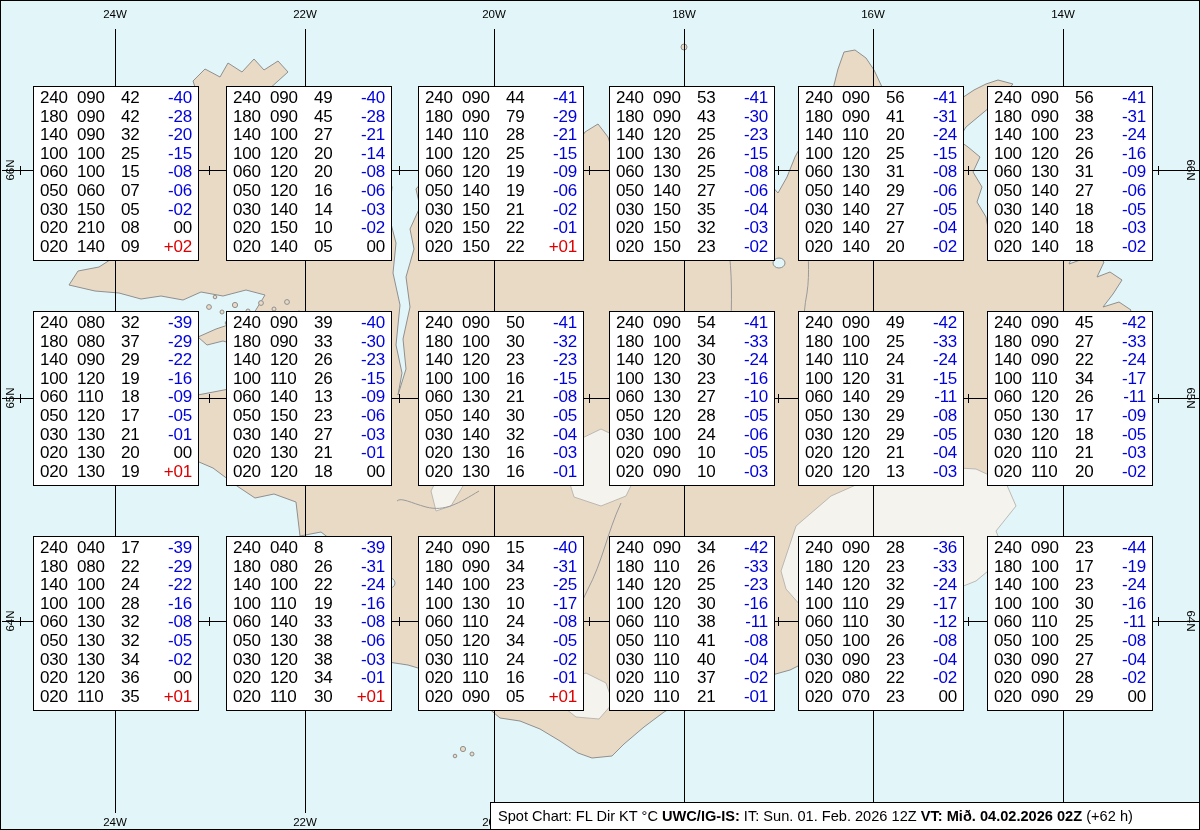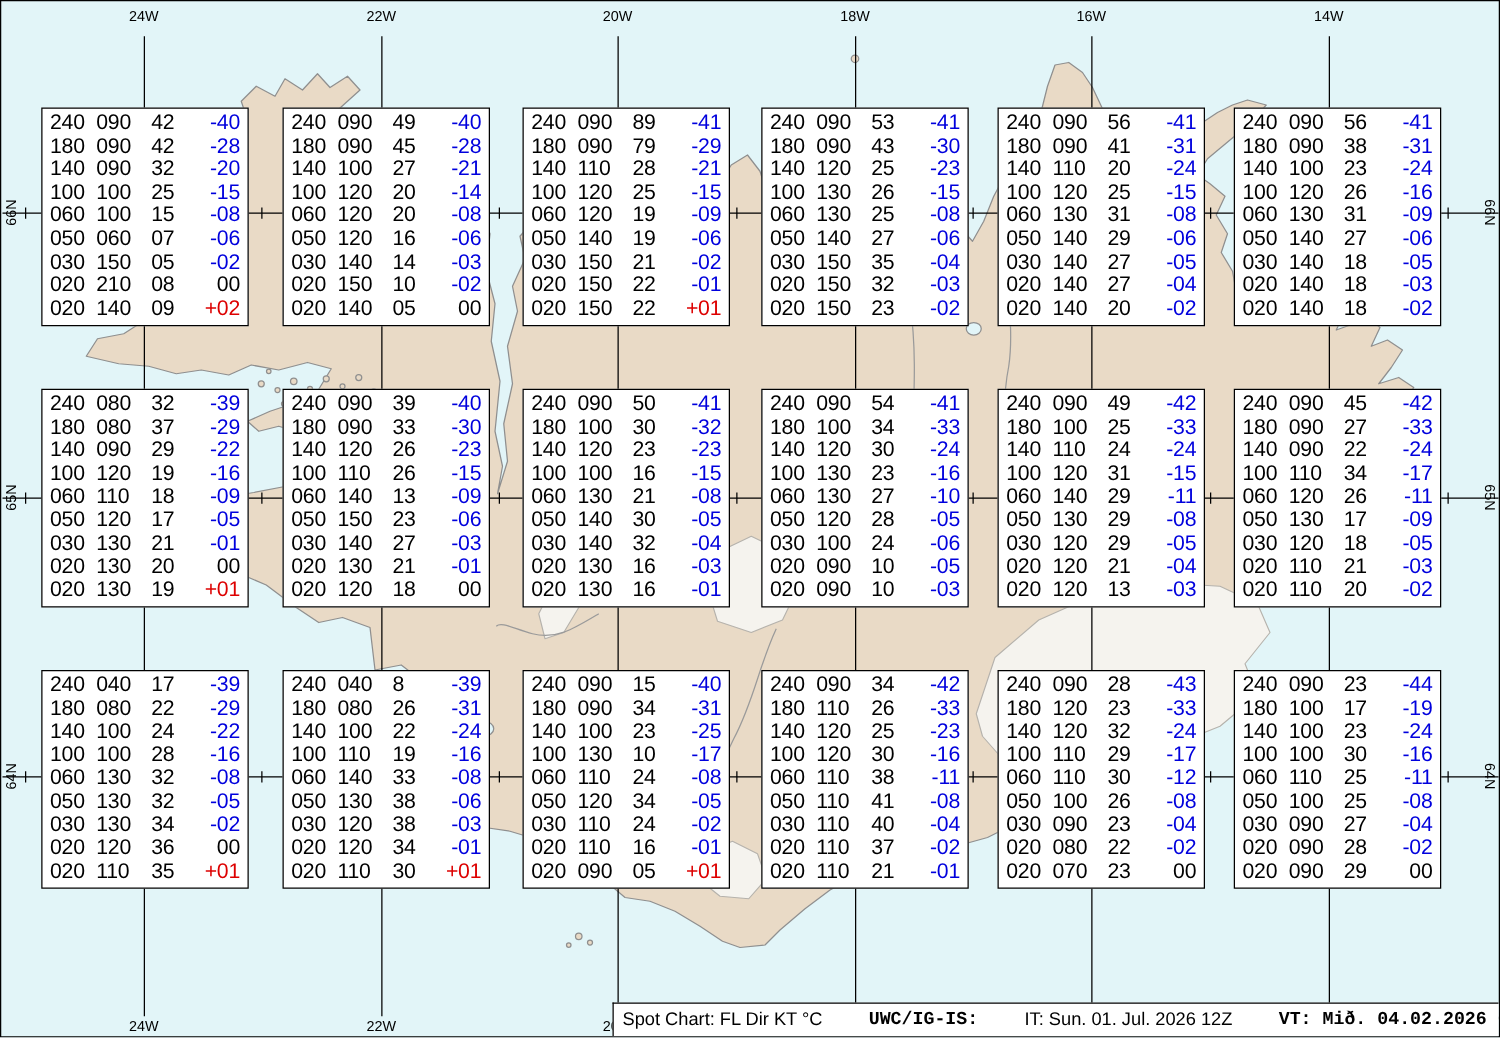--- a/index.html
+++ b/index.html
@@ -282,7 +282,7 @@
         <div class="spot-row">
           <span class="fl">240</span>
           <span class="dir">090</span>
-          <span class="kt">89</span>
+          <span class="kt">44</span>
           <span class="temp t-neg">-41</span>
         </div>
         <div class="spot-row">

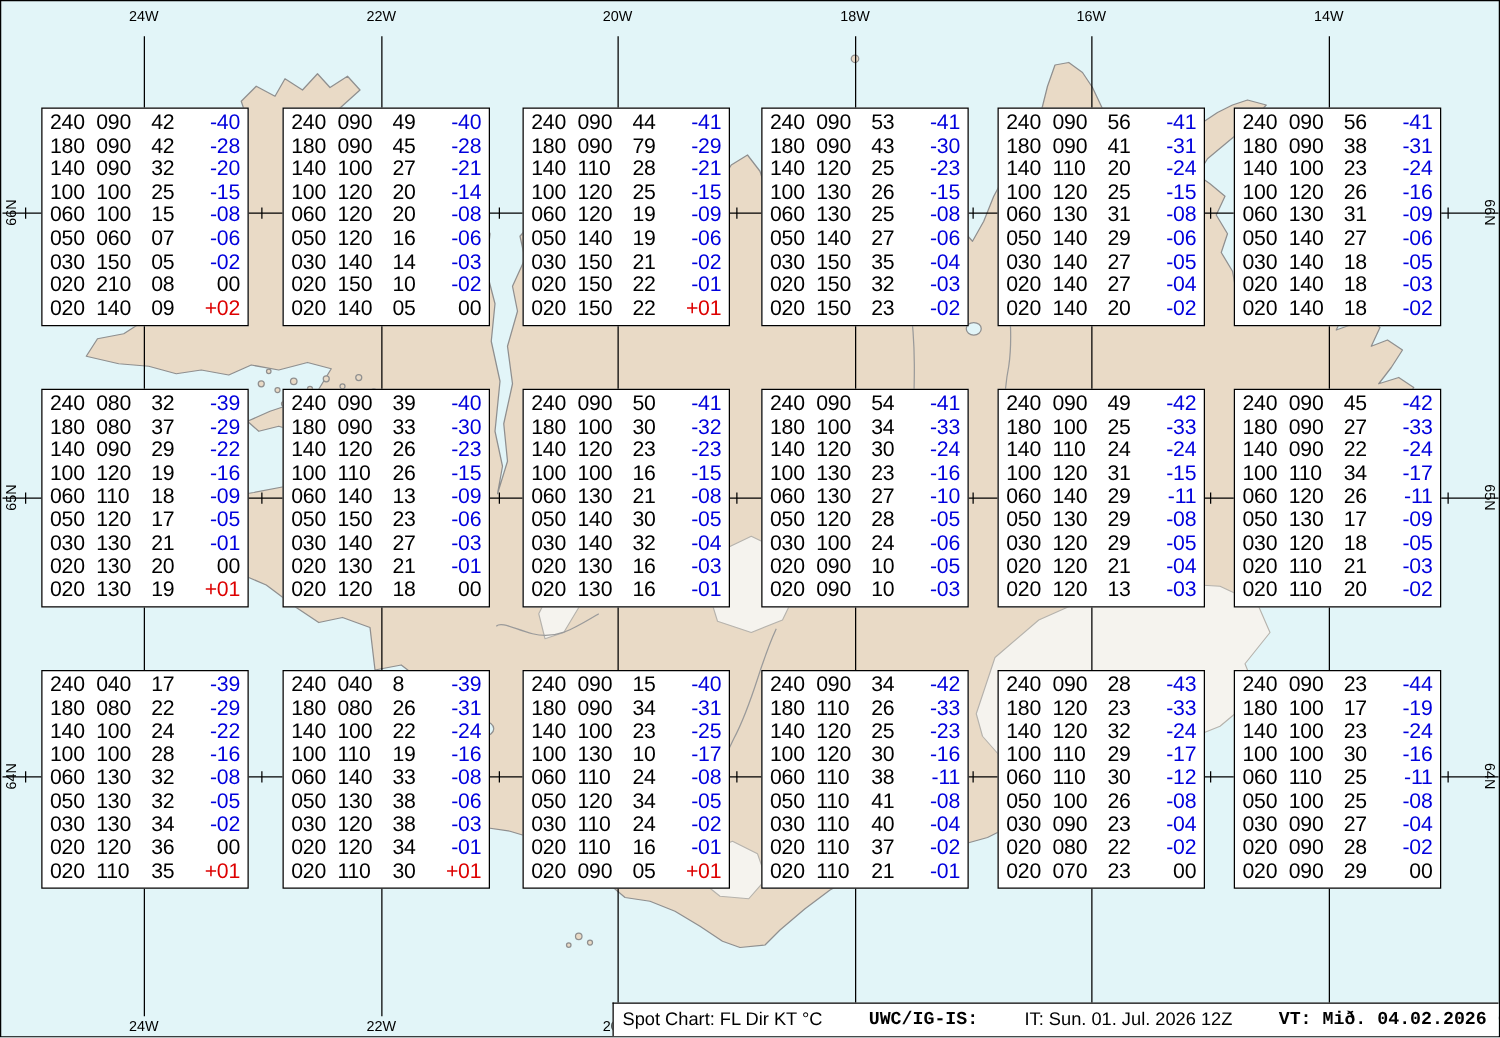--- a/index.html
+++ b/index.html
@@ -1067,7 +1067,7 @@
           <span class="fl">240</span>
           <span class="dir">090</span>
           <span class="kt">28</span>
-          <span class="temp t-neg">-43</span>
+          <span class="temp t-neg">-36</span>
         </div>
         <div class="spot-row">
           <span class="fl">180</span>

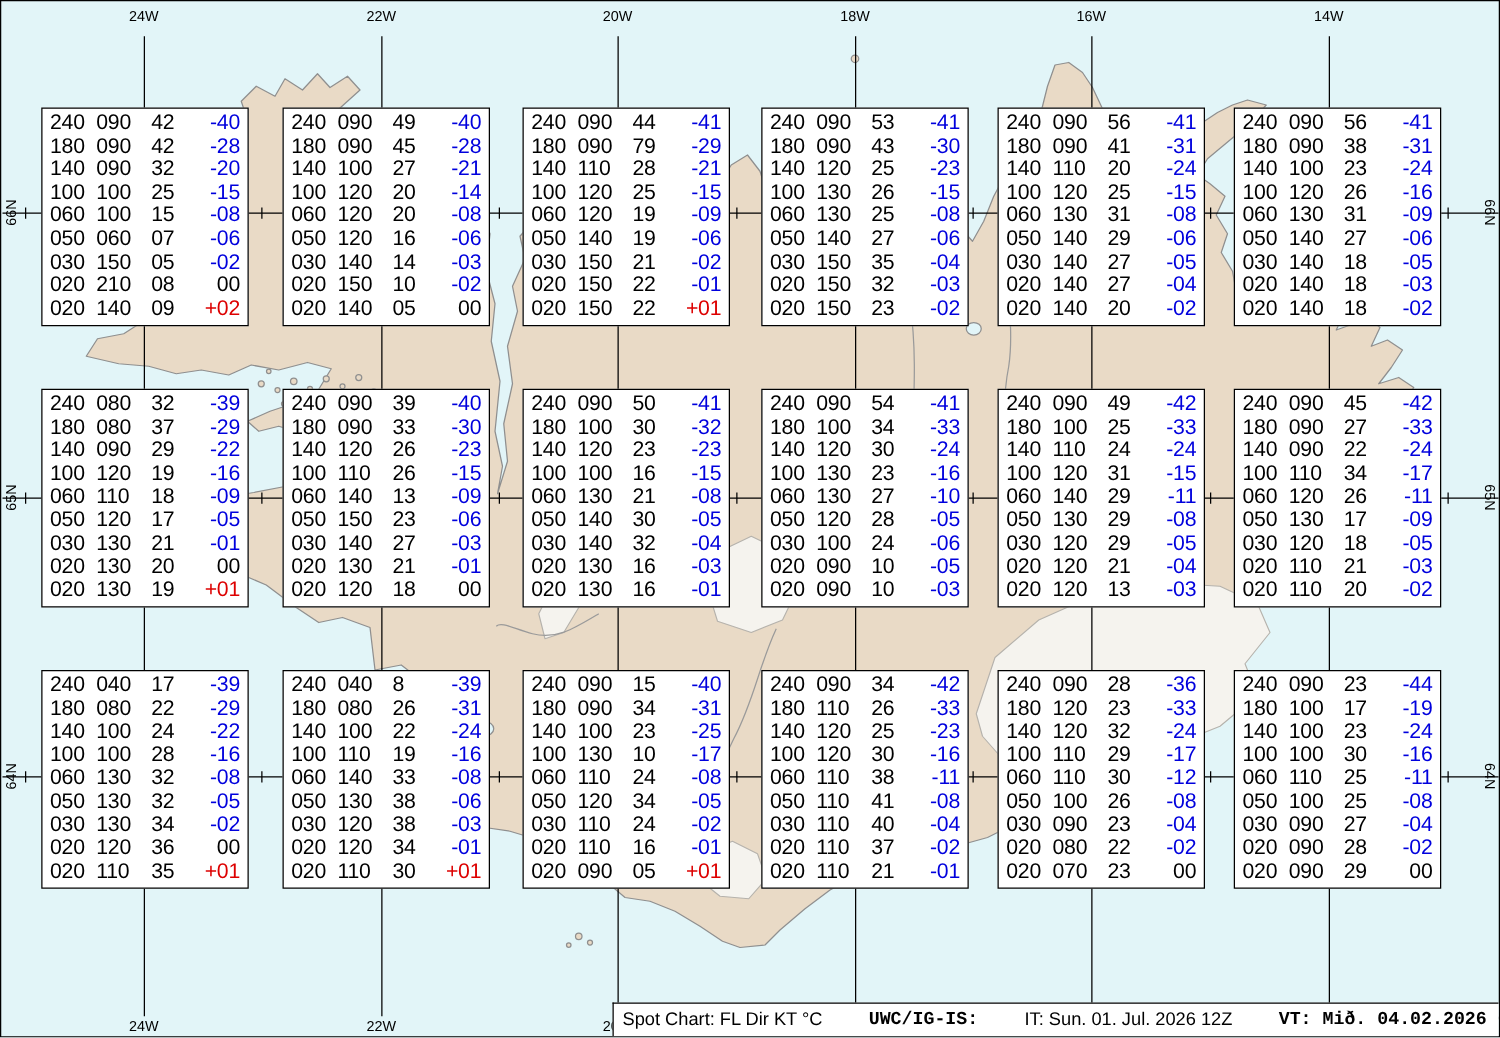--- a/index.html
+++ b/index.html
@@ -38,7 +38,7 @@
     position:absolute;left:489px;top:801px;right:0;bottom:0;background:#fff;
     border-top:1.5px solid #000;border-left:1.5px solid #000;box-sizing:border-box;
     z-index:5;display:flex;align-items:center;padding-left:7px;
-    font-size:14.6px;white-space:pre;color:#000;gap:33px;
+    font-size:14.6px;white-space:pre;color:#000;
   }
   #statusbar .seg-bold{font-weight:bold;font-family:Liberation Mono, monospace;}
 </style>

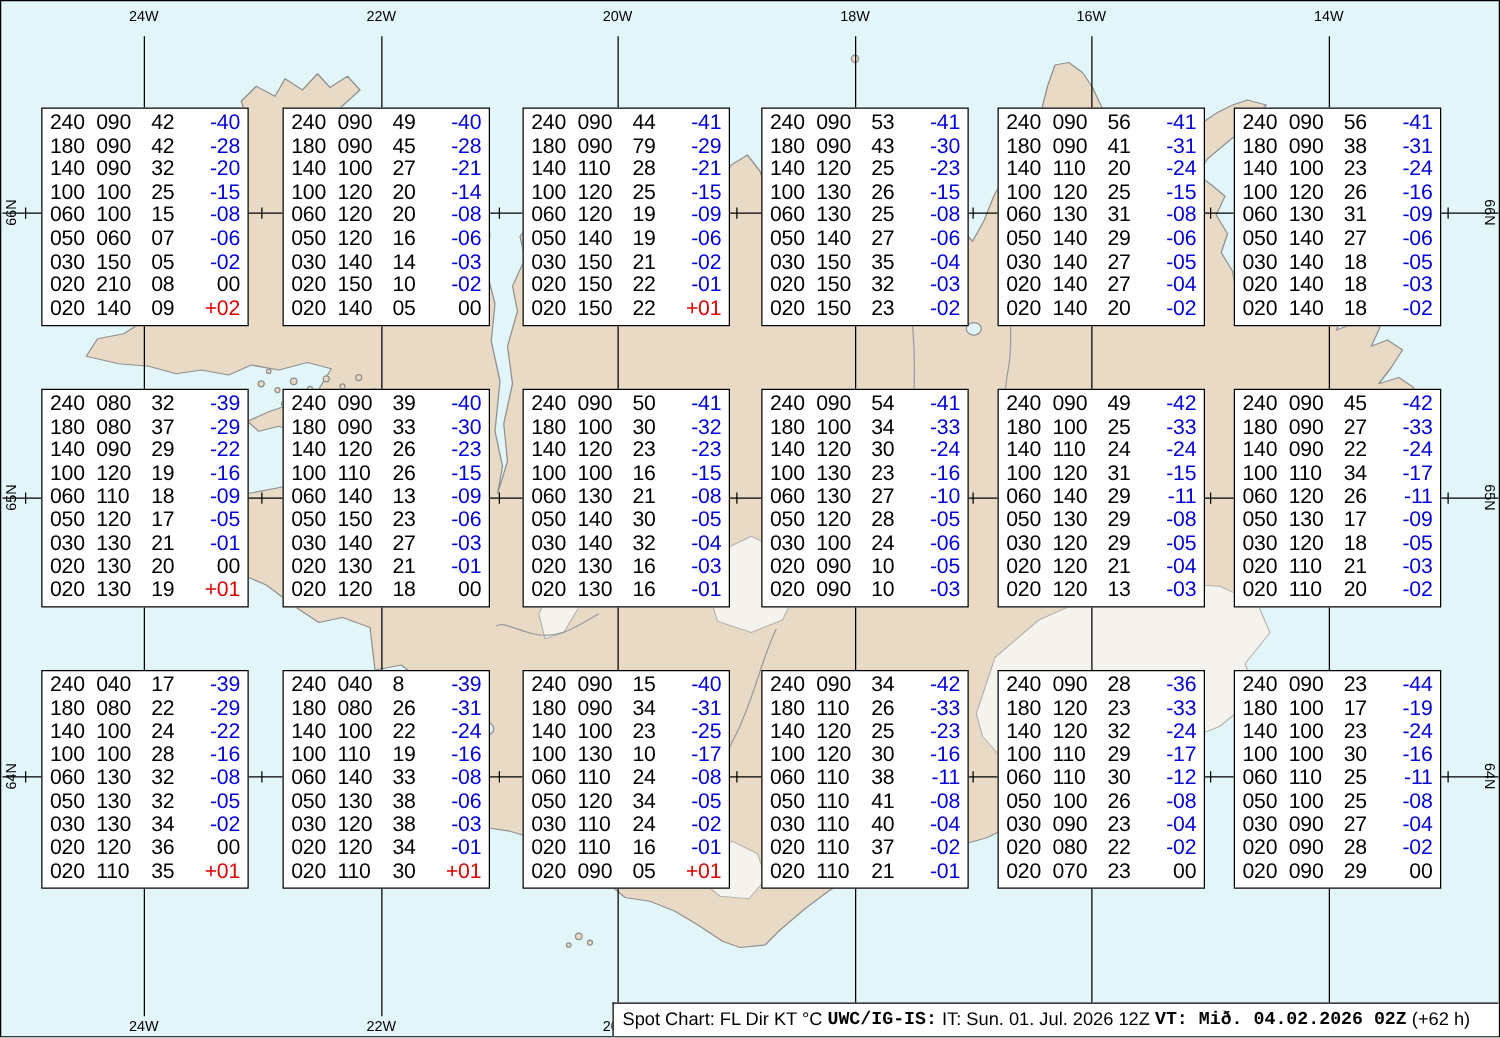--- a/index.html
+++ b/index.html
@@ -40,7 +40,7 @@
     z-index:5;display:flex;align-items:center;padding-left:7px;
     font-size:14.6px;white-space:pre;color:#000;
   }
-  #statusbar .seg-bold{font-weight:bold;font-family:Liberation Mono, monospace;}
+  #statusbar .seg-bold{font-weight:bold;}
 </style>
 </head>
 <body>

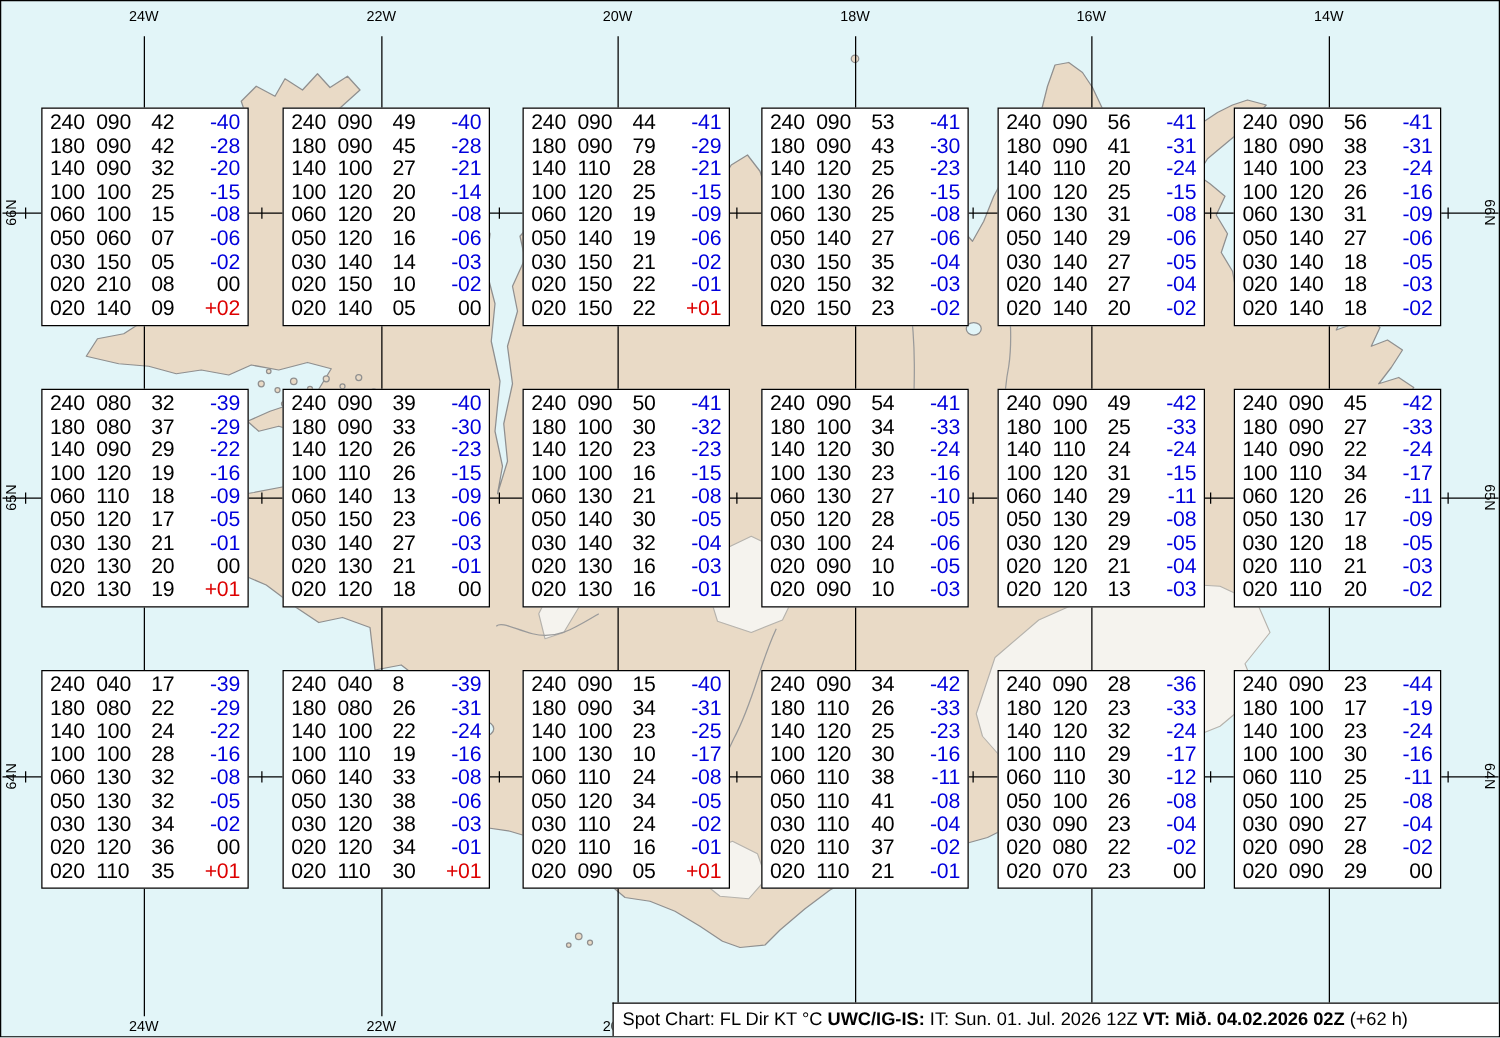--- a/index.html
+++ b/index.html
@@ -1176,7 +1176,7 @@
       </div>
     </div>
 
-  <div id="statusbar"><span>Spot Chart: FL Dir KT °C </span><span class="seg-bold">UWC/IG-IS:</span><span> IT: Sun. 01. Jul. 2026 12Z </span><span class="seg-bold">VT: Mið. 04.02.2026 02Z</span><span> (+62 h)</span></div>
+  <div id="statusbar"><span>Spot Chart: FL Dir KT °C </span><span class="seg-bold">UWC/IG-IS:</span><span> IT: Sun. 01. Feb. 2026 12Z </span><span class="seg-bold">VT: Mið. 04.02.2026 02Z</span><span> (+62 h)</span></div>
 
 </div>
 

